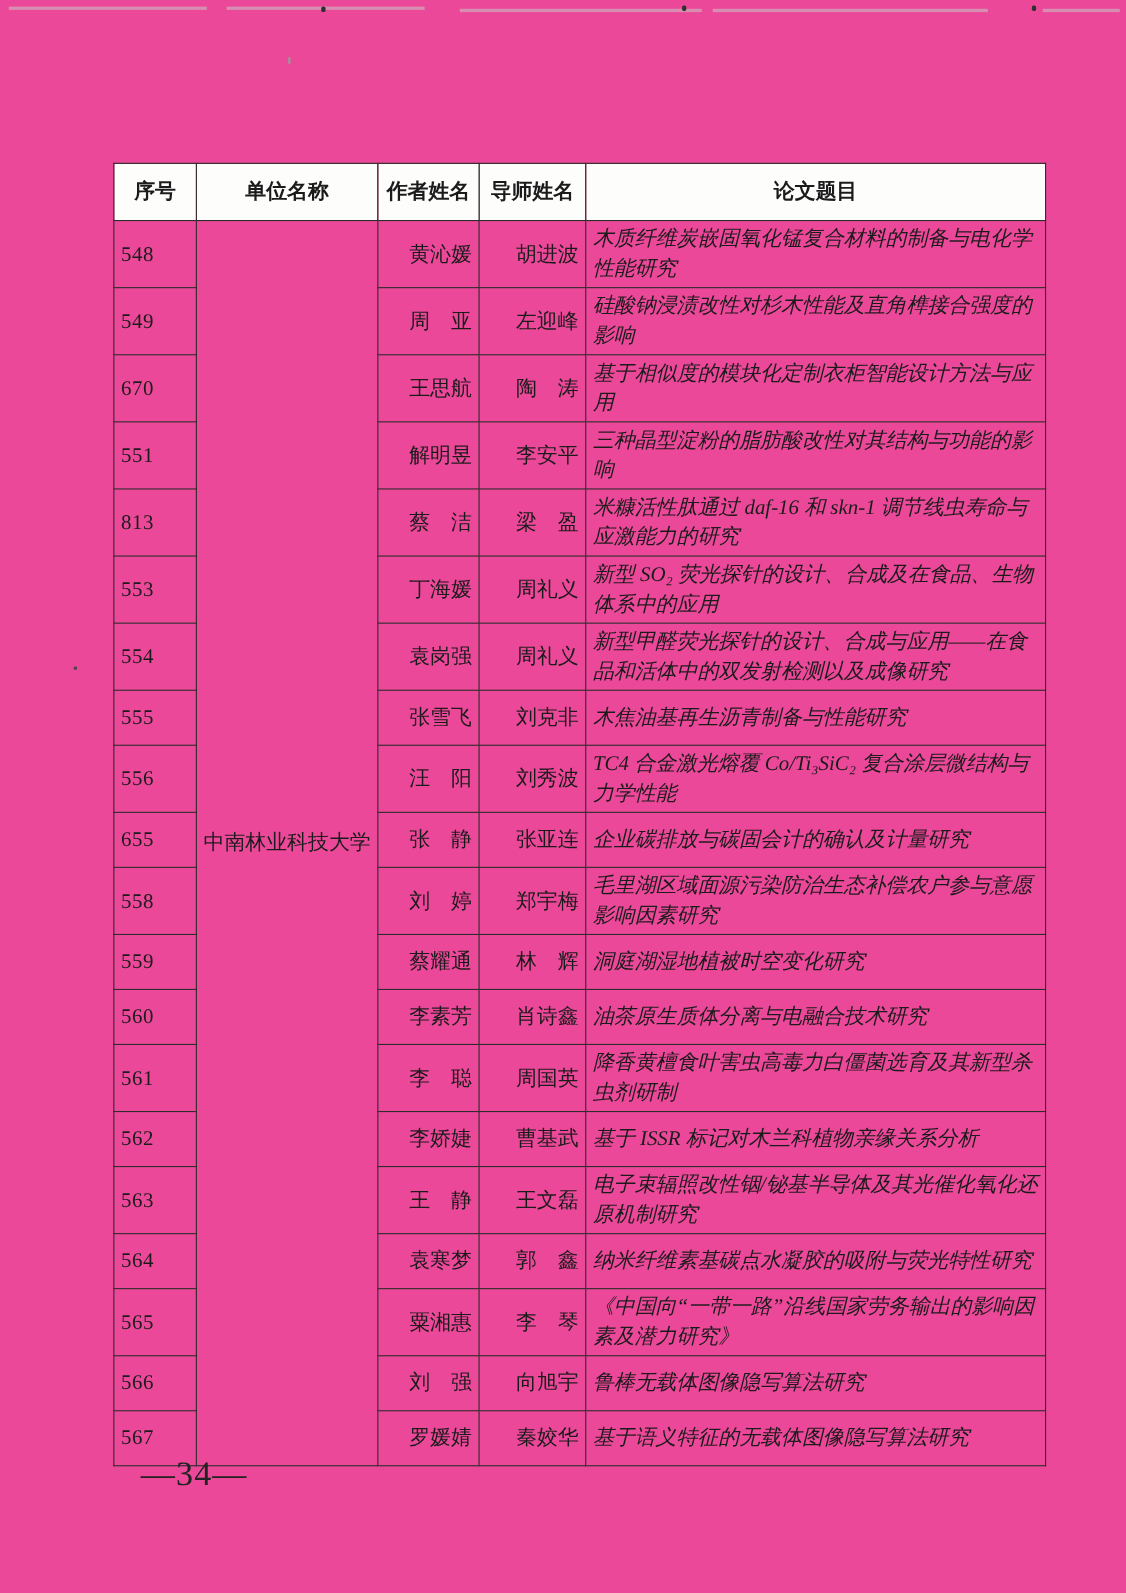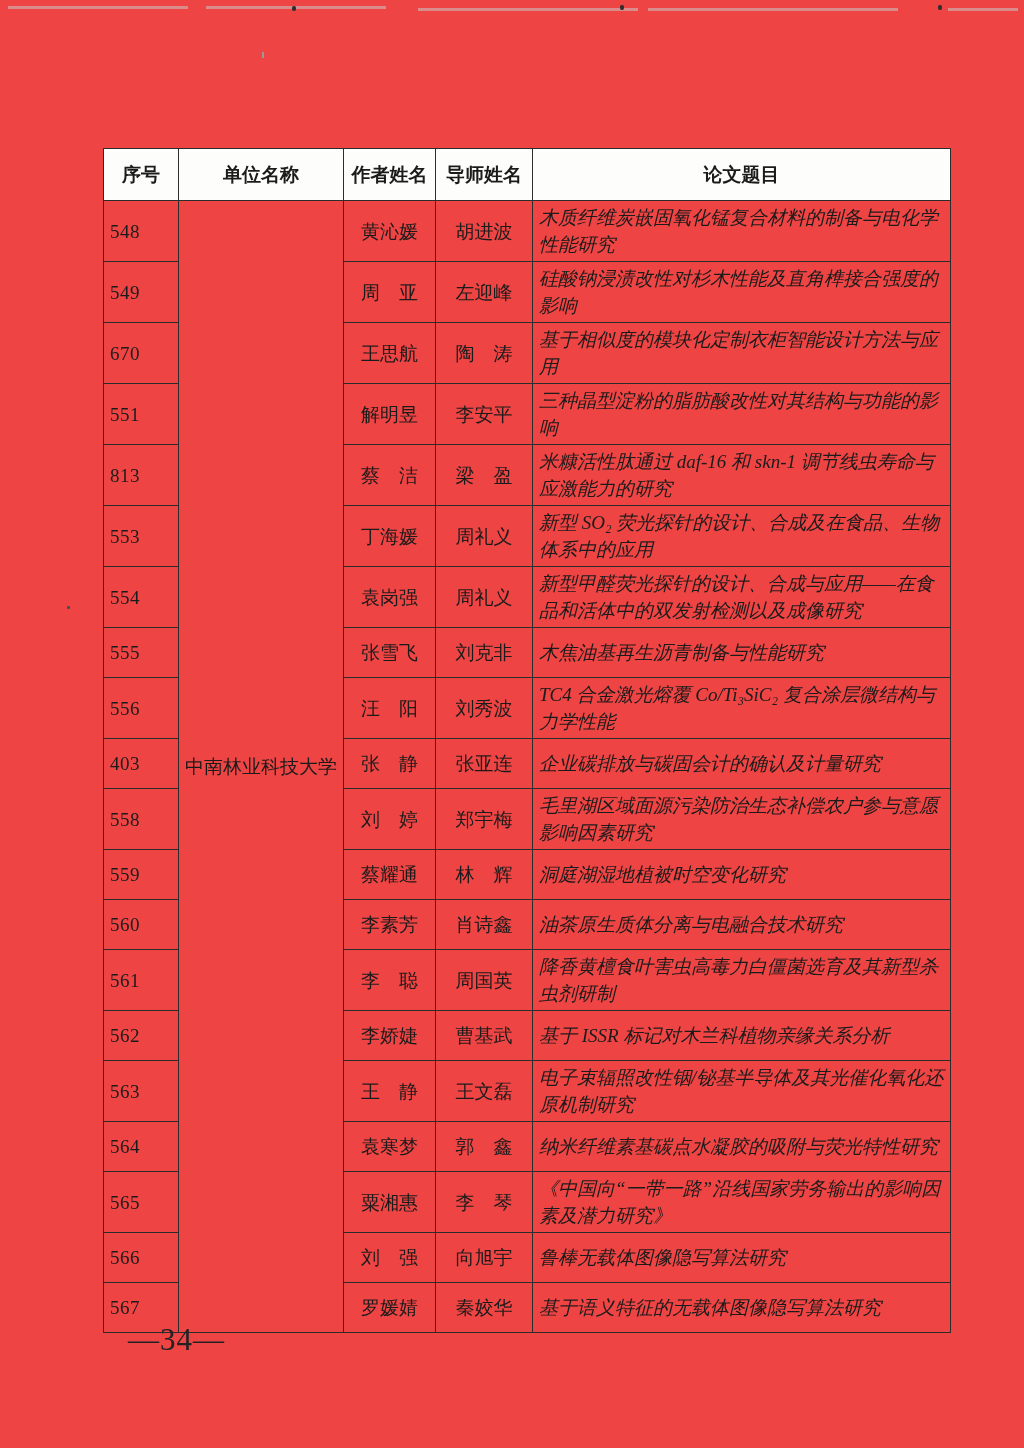--- a/index.html
+++ b/index.html
@@ -11,7 +11,7 @@
     position: relative;
     width: 1024px;
     height: 1448px;
-    background: #ef4444;
+    background: #ec4899;
     overflow: hidden;
     font-family: "Liberation Serif", "DejaVu Serif", serif;
     color: #1b1b1b;

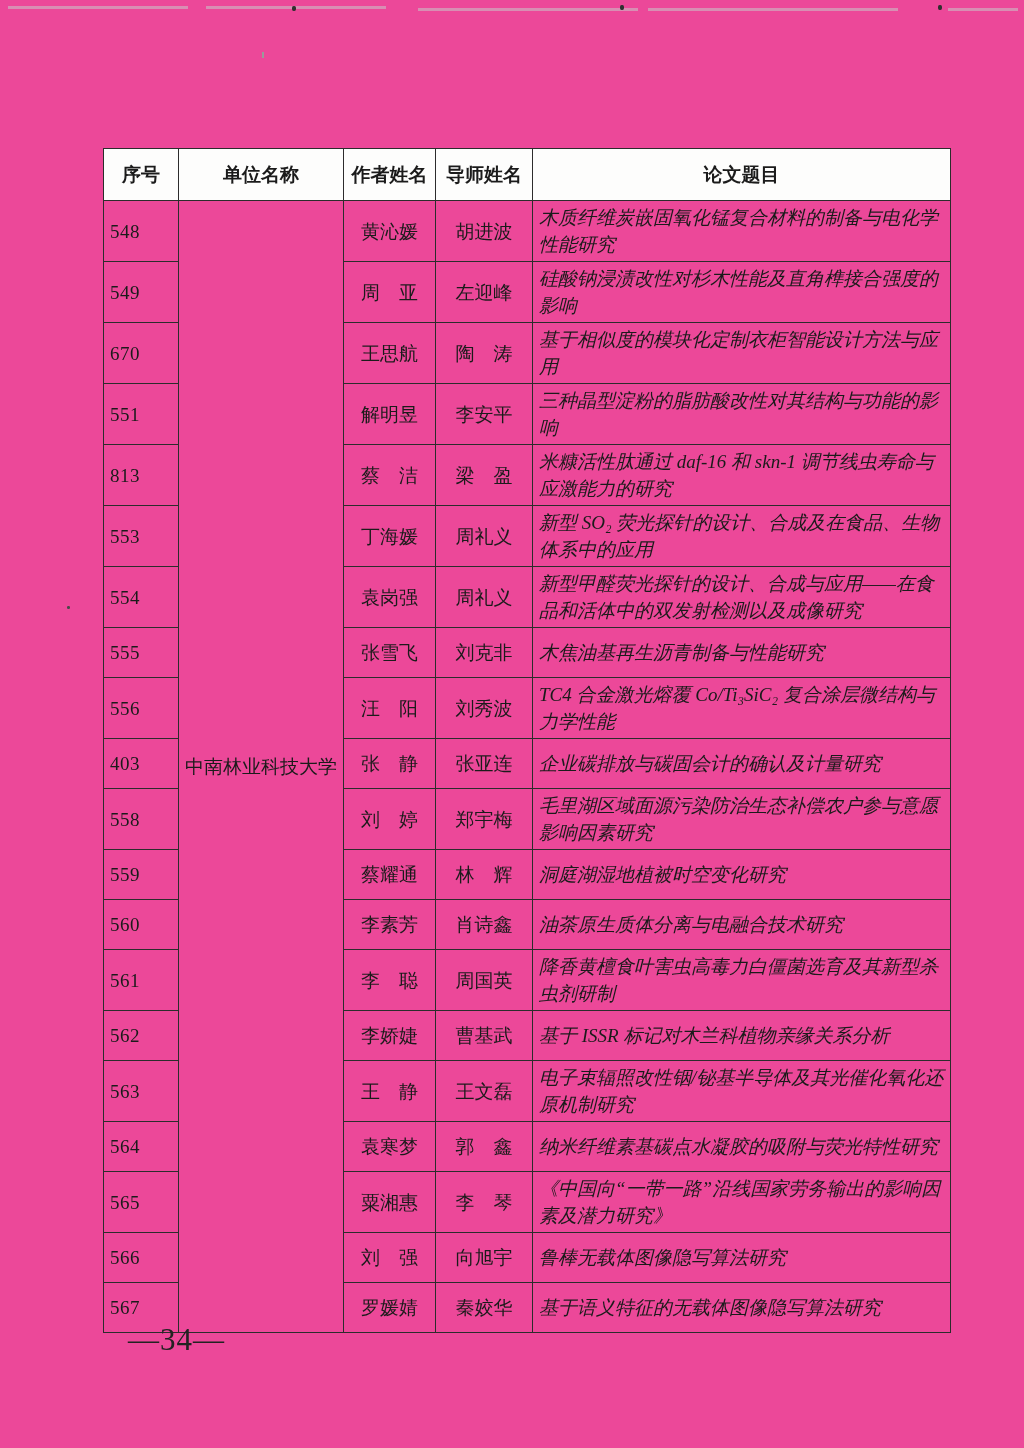--- a/index.html
+++ b/index.html
@@ -61,7 +61,7 @@
     margin-left: 24px;
   }
   td.cell-name {
-    text-align: center;
+    text-align: right;
     font-size: 20px;
     white-space: nowrap;
   }

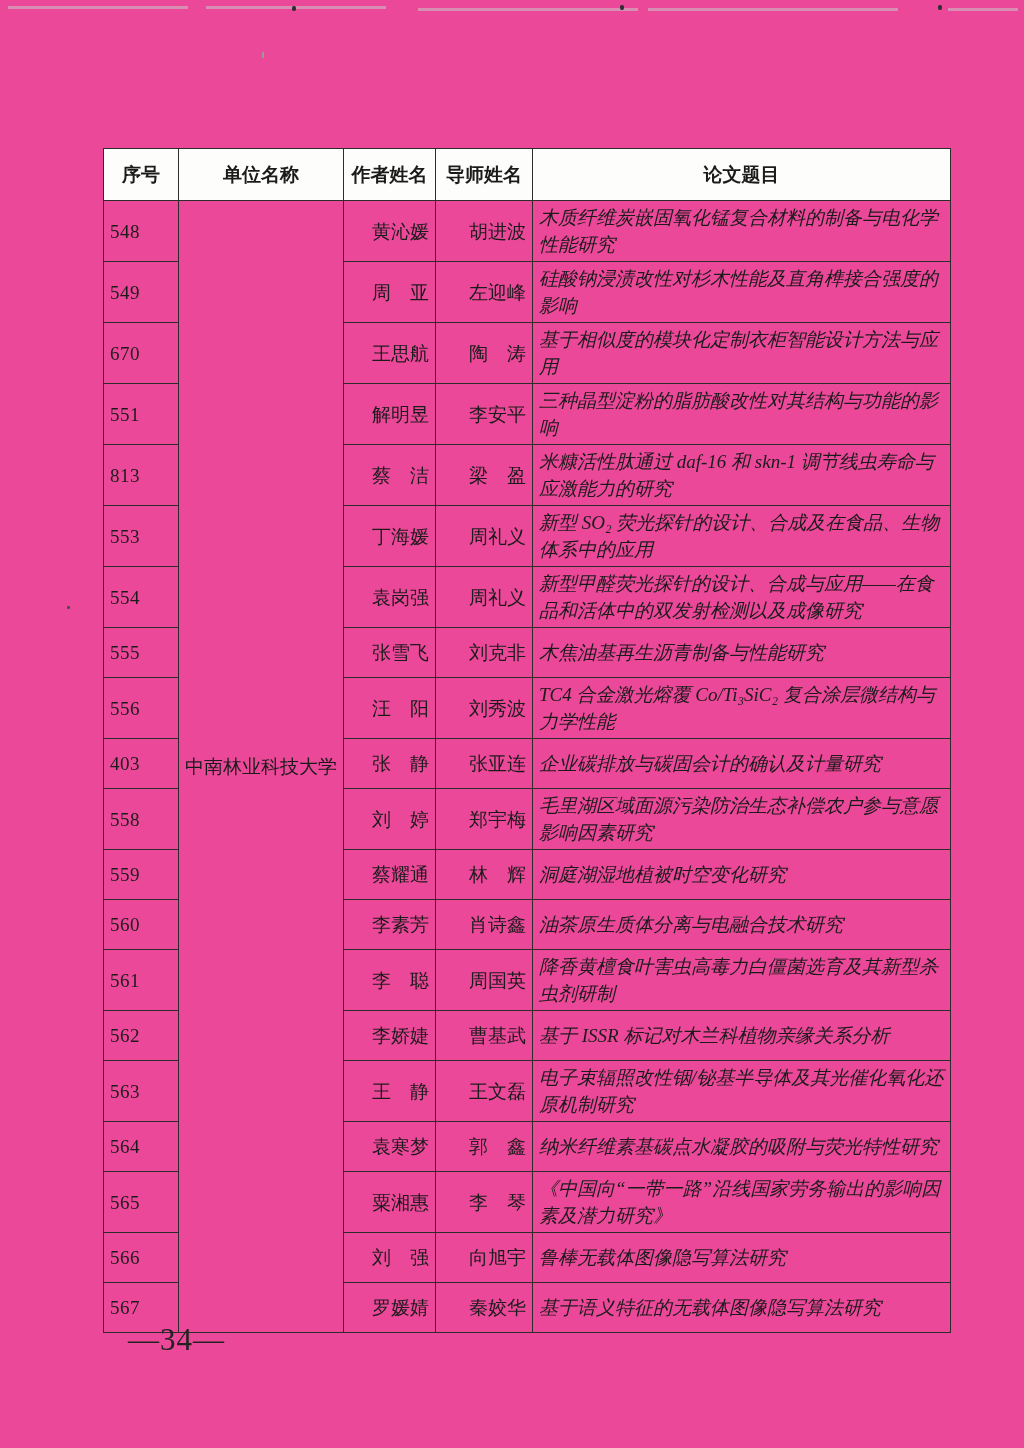--- a/index.html
+++ b/index.html
@@ -171,7 +171,7 @@
         <td class="cell-title">TC4 合金激光熔覆 Co/Ti₃SiC₂ 复合涂层微结构与力学性能</td>
       </tr>
       <tr>
-        <td class="cell-no">403</td>
+        <td class="cell-no">655</td>
         <td class="cell-name">张　静</td>
         <td class="cell-name">张亚连</td>
         <td class="cell-title">企业碳排放与碳固会计的确认及计量研究</td>

